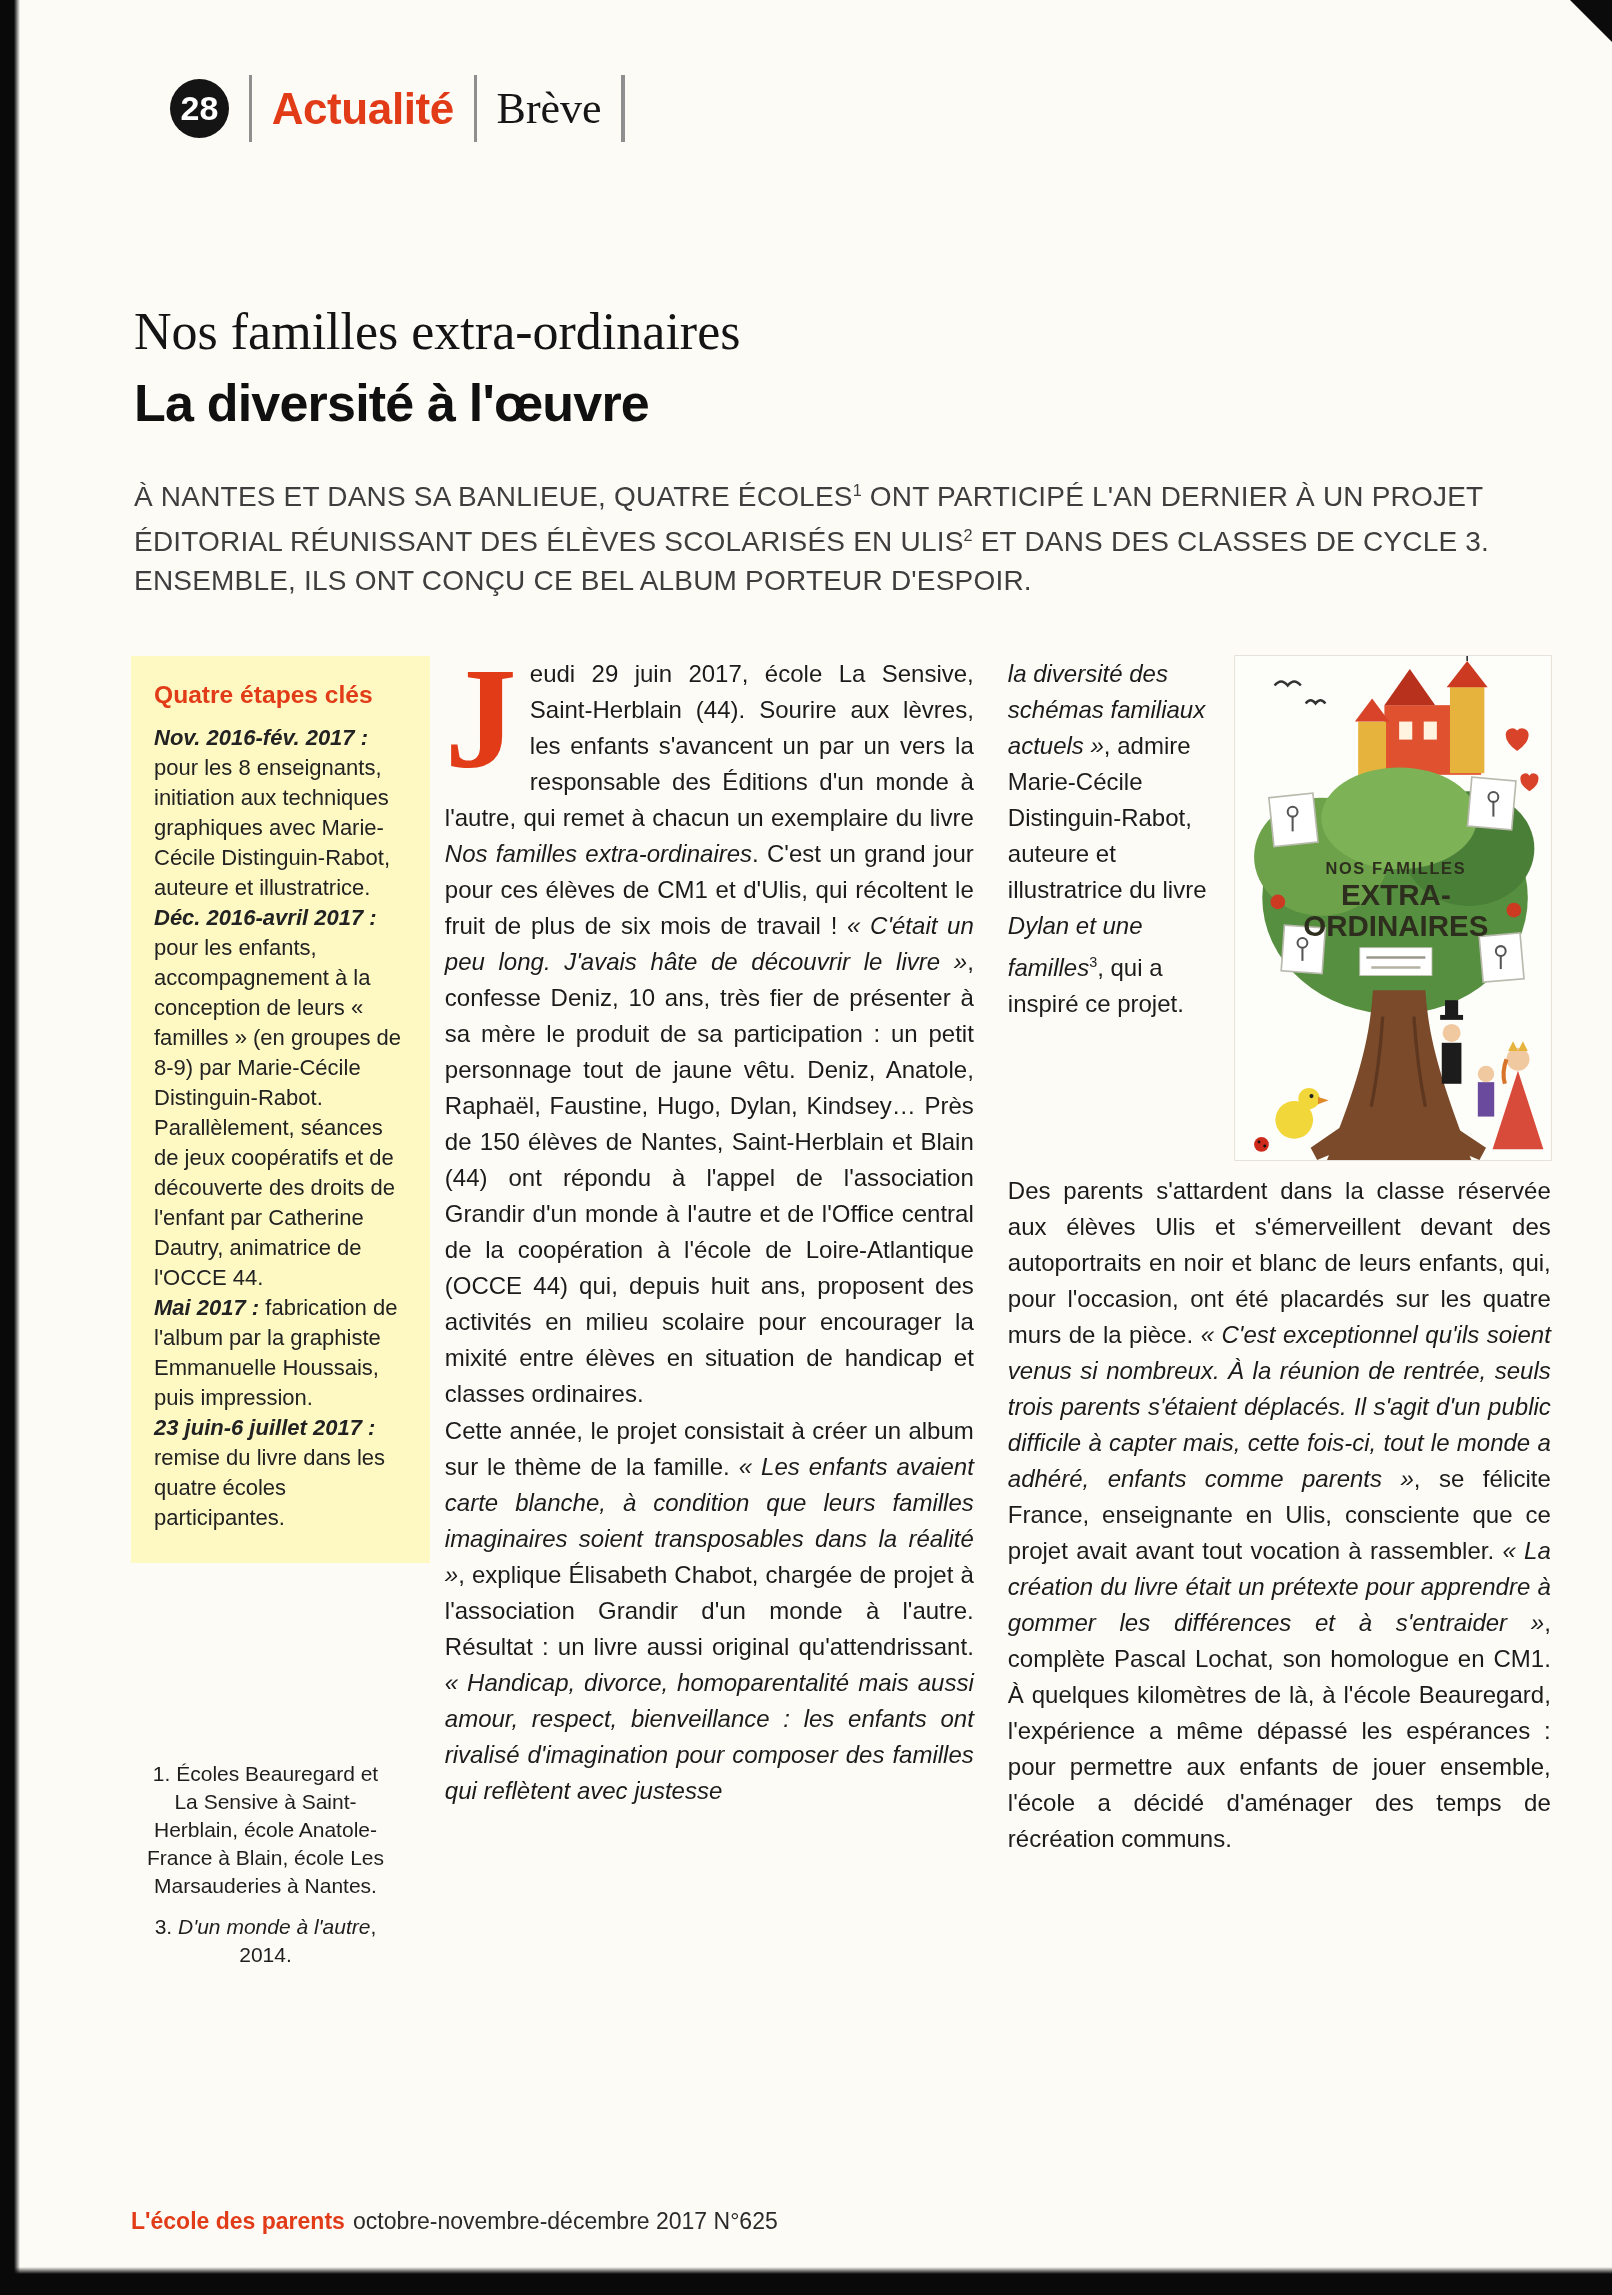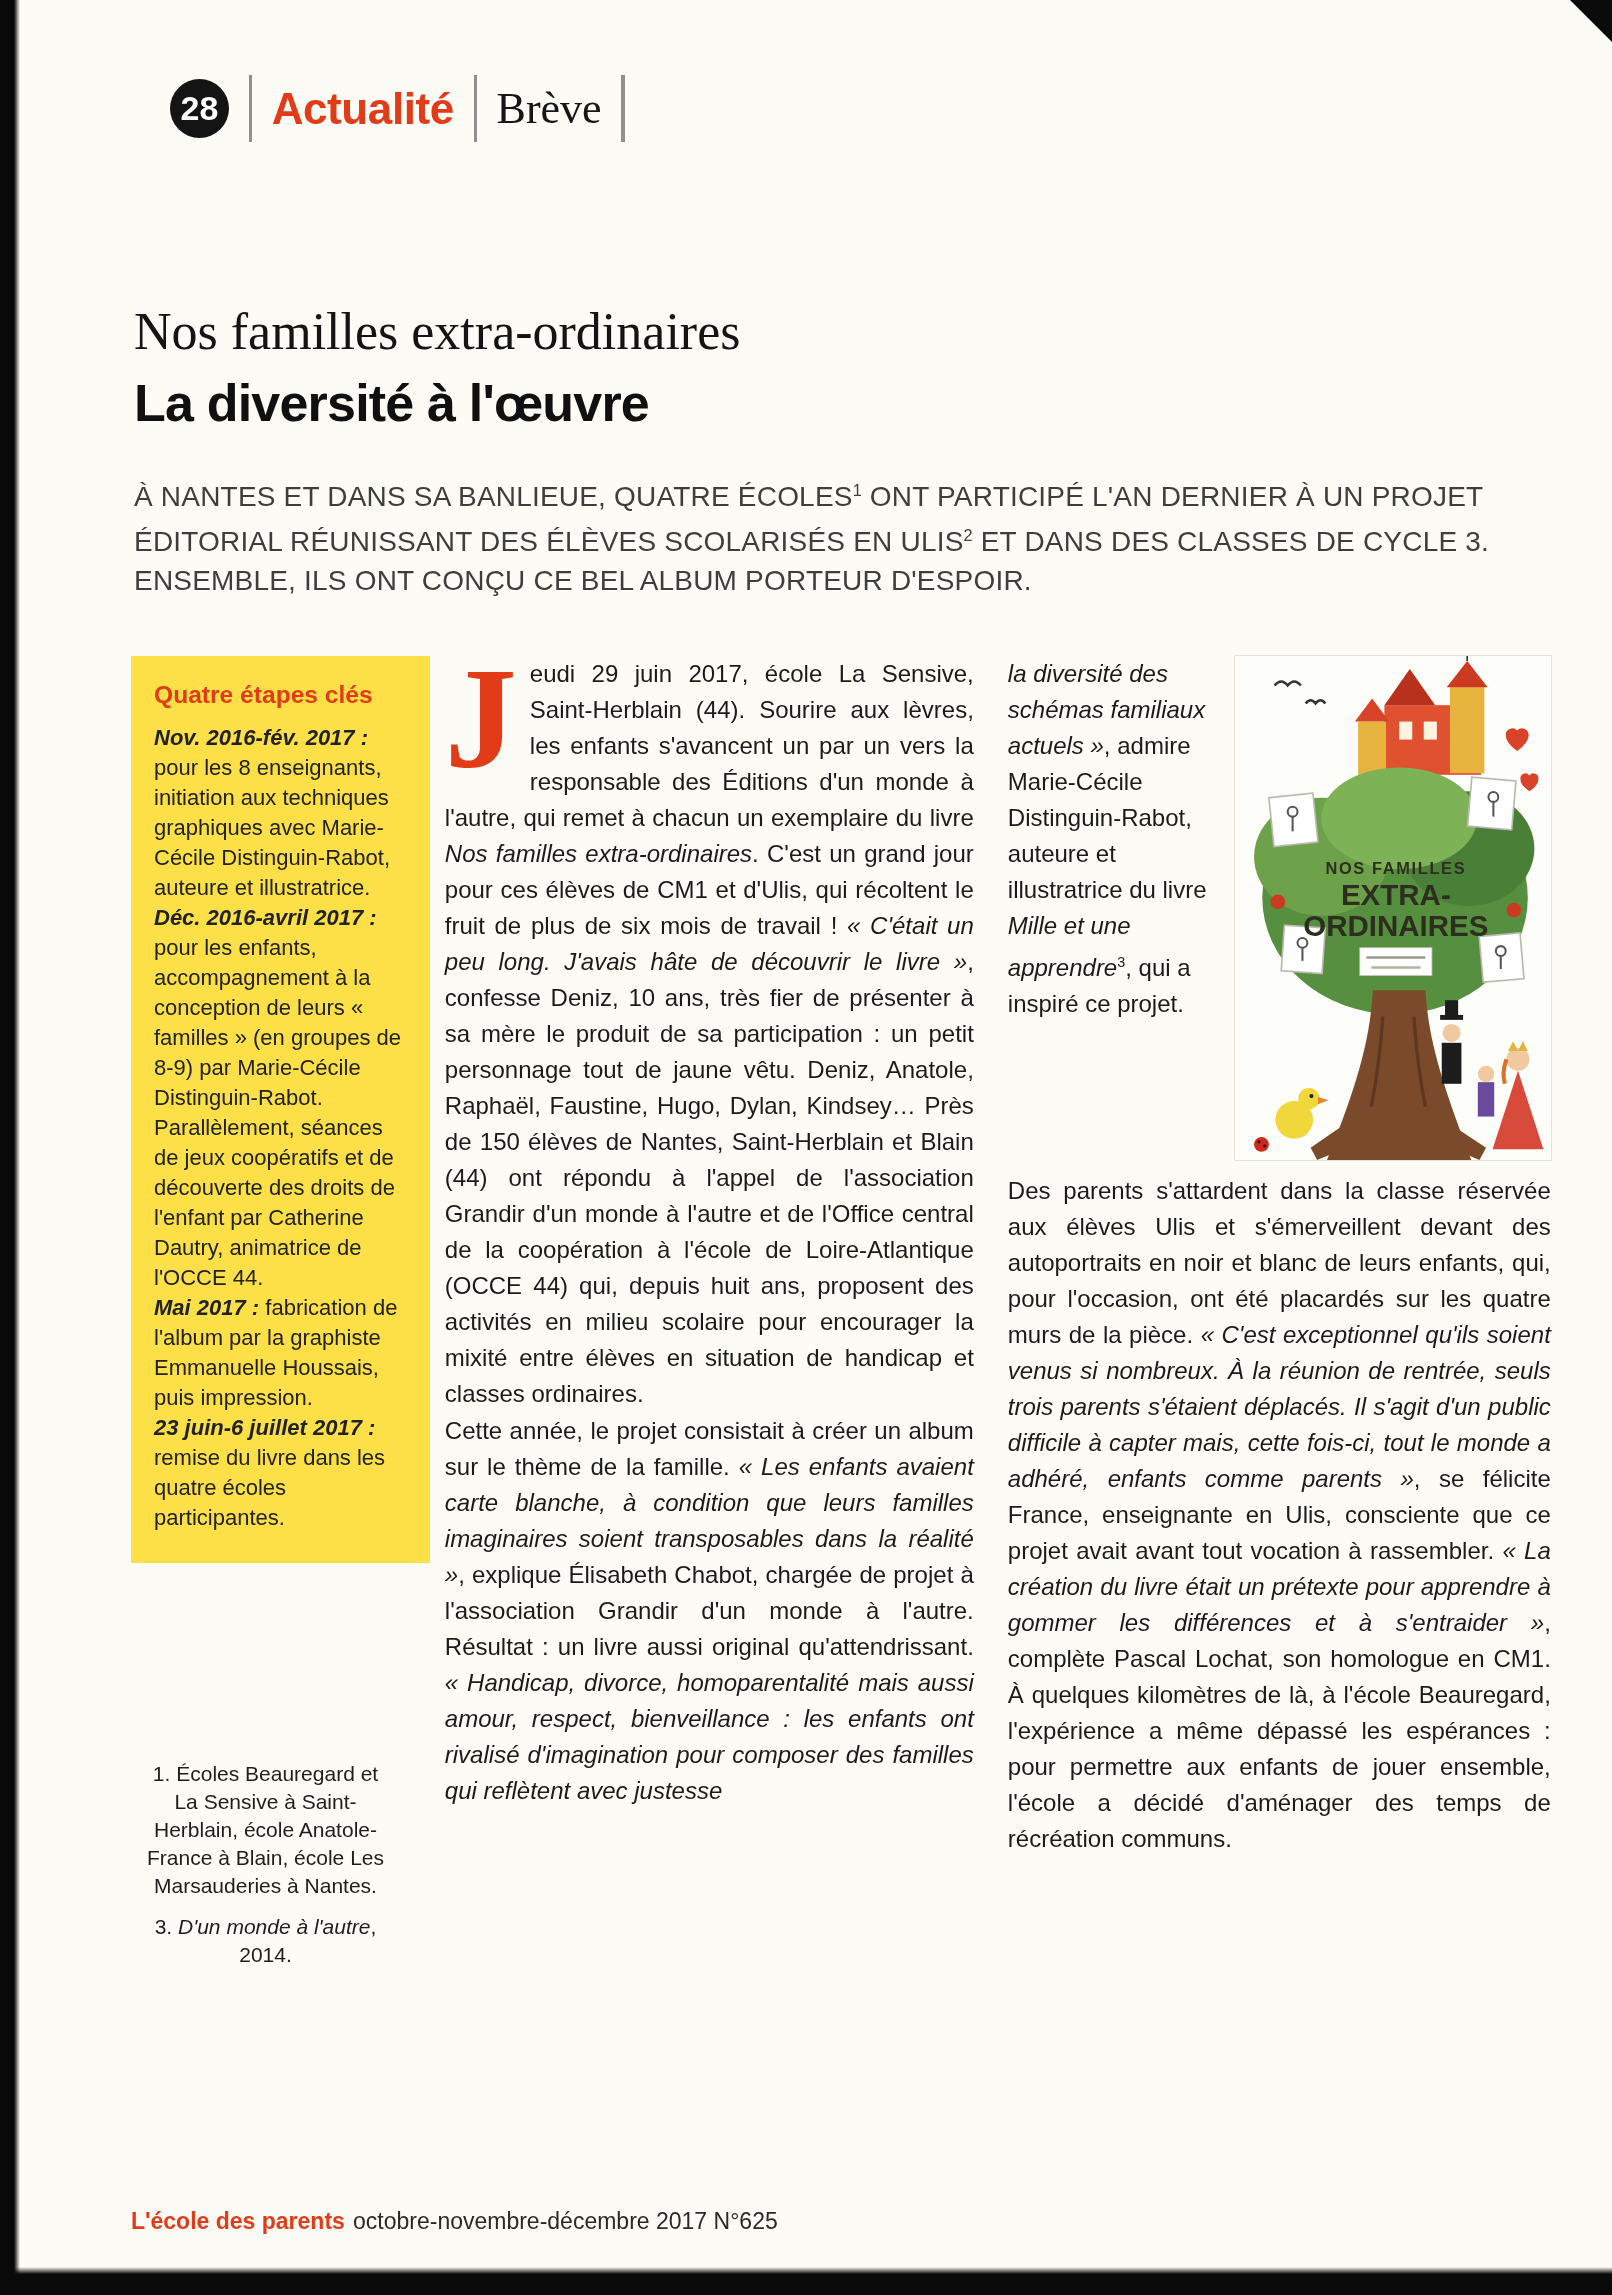--- a/index.html
+++ b/index.html
@@ -46,7 +46,7 @@
     font-size:144px;line-height:0.74;padding:9.8px 13px 4.9px 0;}
 
   
-  .sidebar-box{background:#fde047;width:299px;box-sizing:border-box;padding:24.6px 21px 29.5px 23px;}
+  .sidebar-box{background:#fef9c3;width:299px;box-sizing:border-box;padding:24.6px 21px 29.5px 23px;}
   .sidebar-title{color:#e23b18;font-size:24.6px;font-weight:bold;margin:0 0 14.8px 0;}
   .step{font-size:22px;line-height:30px;color:#222;margin:0;}
   .step-date{font-style:italic;font-weight:bold;}

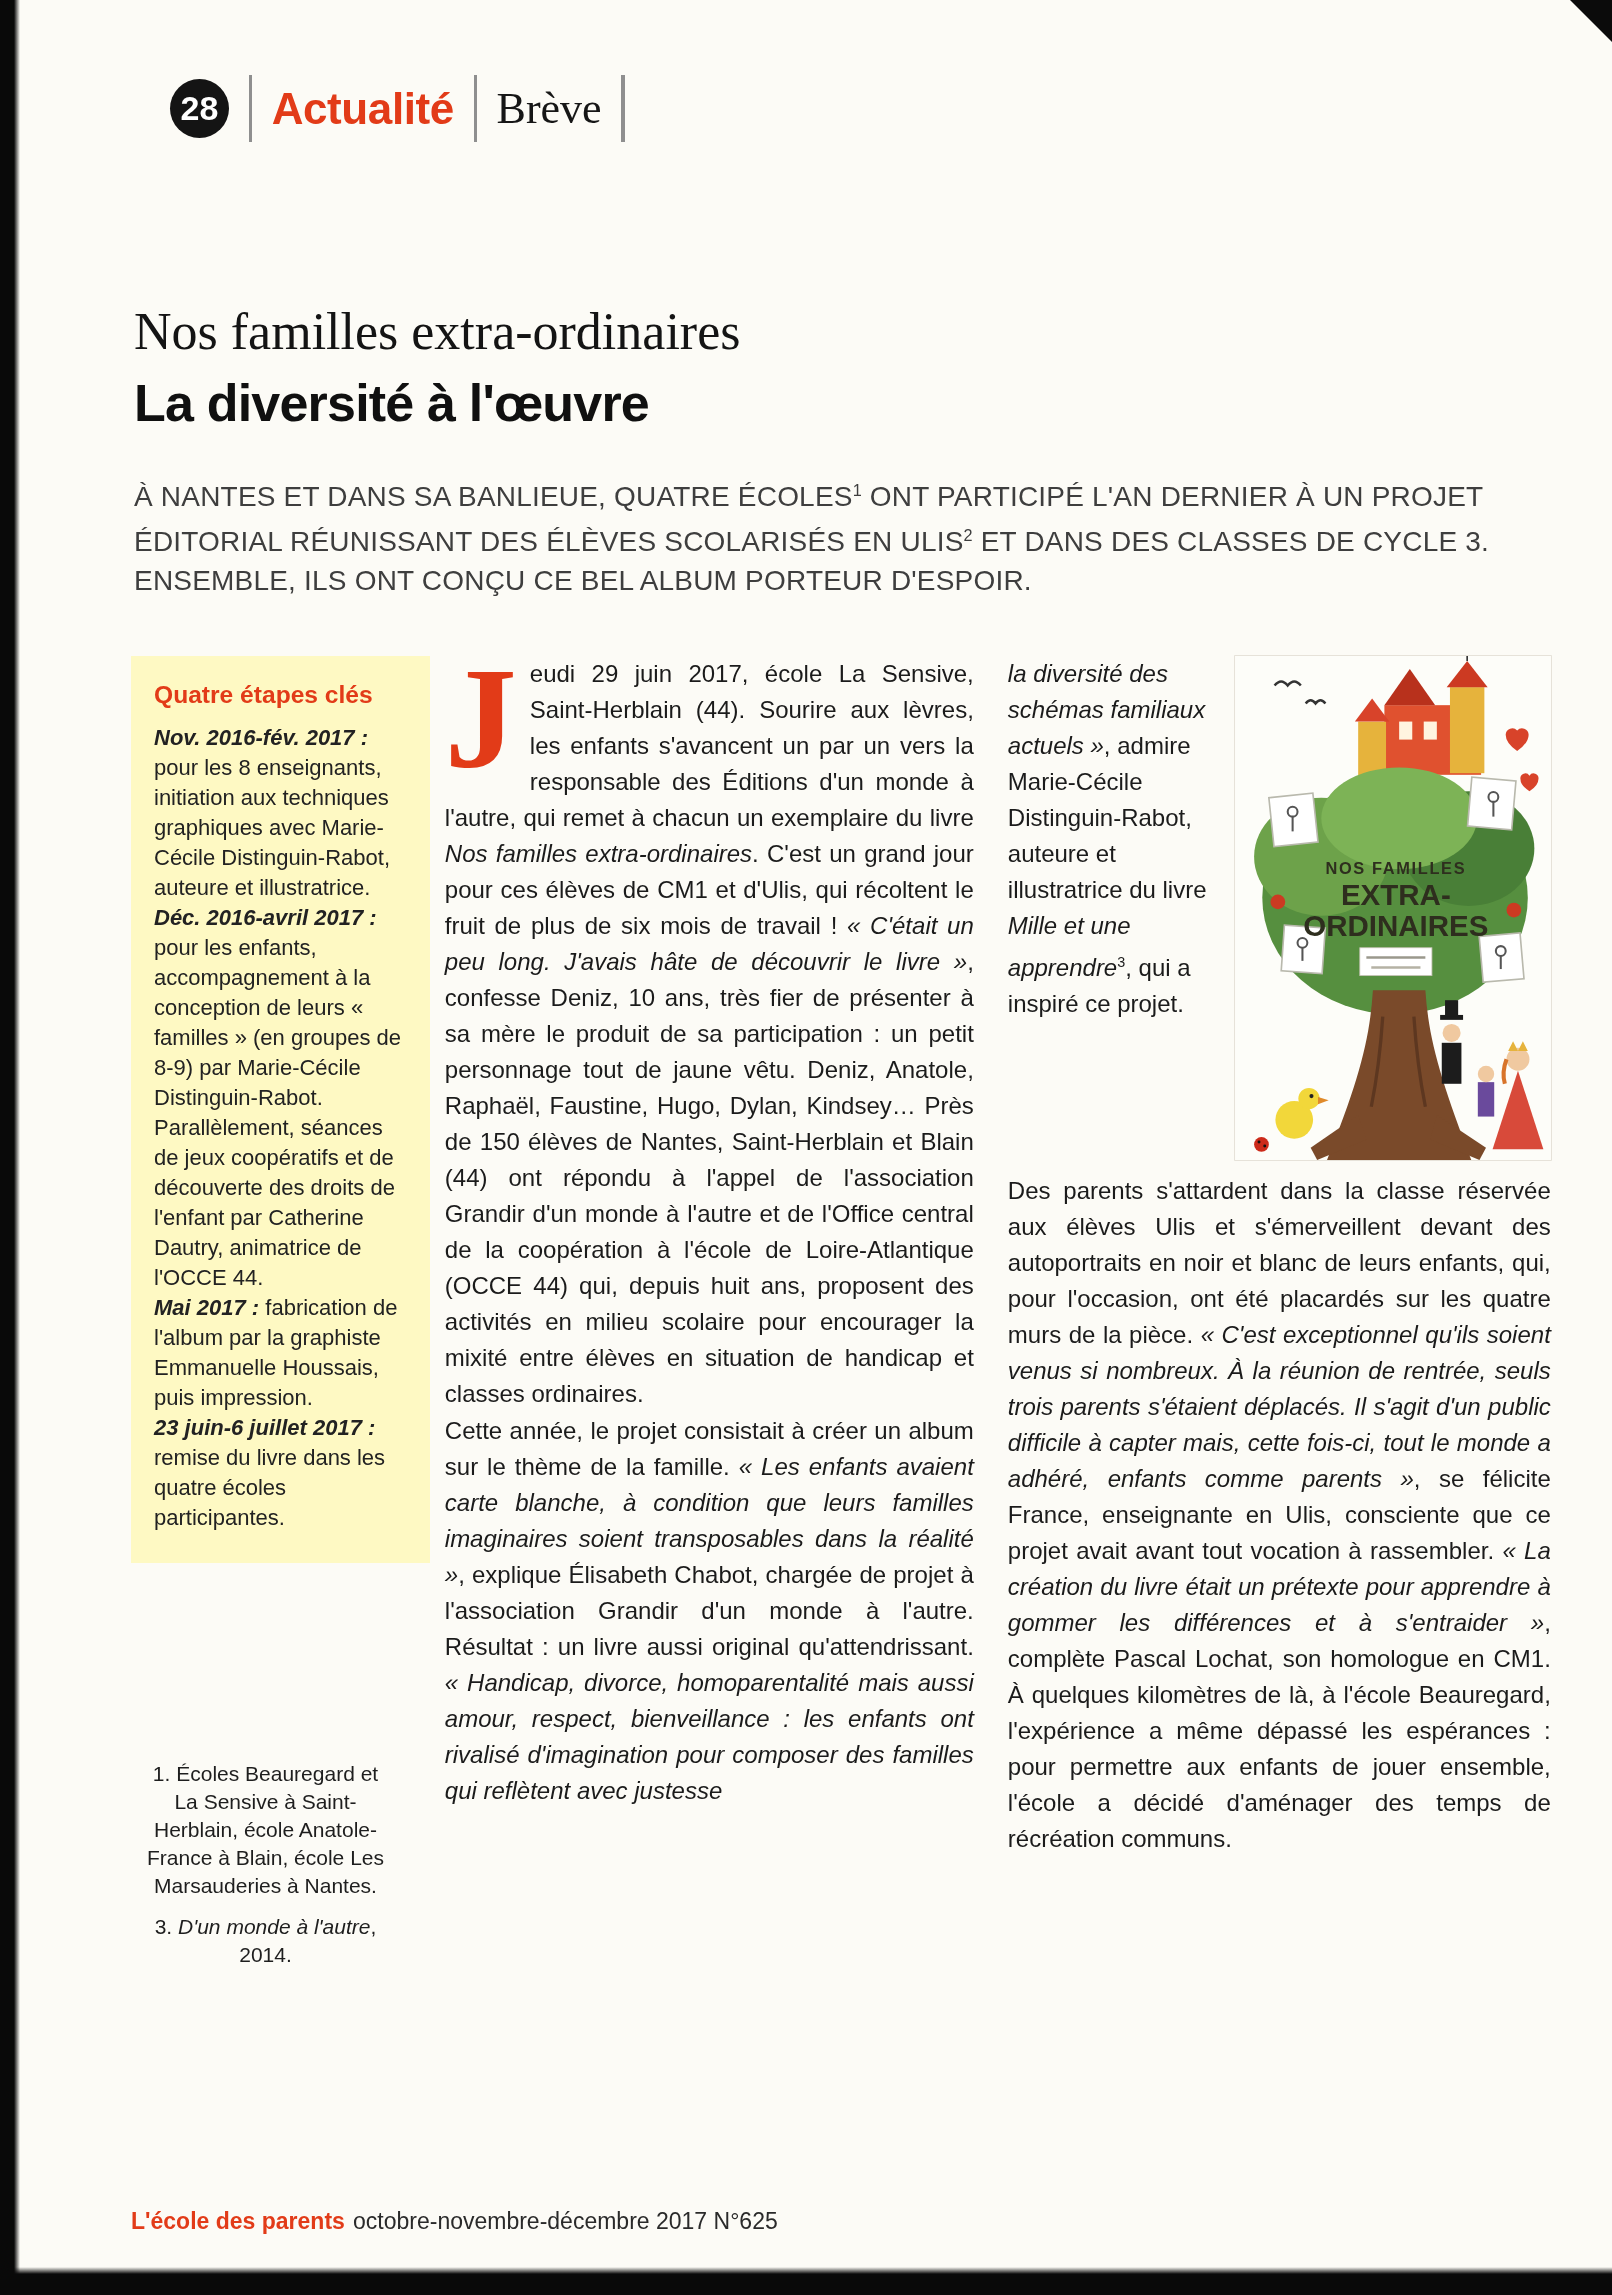--- a/index.html
+++ b/index.html
@@ -116,7 +116,7 @@
 
     <div class="col-right">
       <div class="col3-top">
-        <p class="intro-text"><i>la diversité des schémas familiaux actuels »</i>, admire Marie-Cécile Distinguin-Rabot, auteure et illustratrice du livre <i>Mille et une apprendre</i><sup>3</sup>, qui a inspiré ce projet.</p>
+        <p class="intro-text"><i>la diversité des schémas familiaux actuels »</i>, admire Marie-Cécile Distinguin-Rabot, auteure et illustratrice du livre <i>Dylan et une familles</i><sup>3</sup>, qui a inspiré ce projet.</p>
         <div class="cover-wrap">
           <svg viewBox="0 0 385 615" width="316" height="504" xmlns="http://www.w3.org/2000/svg">
             <rect width="385" height="615" fill="#fdfdf9"></rect>

